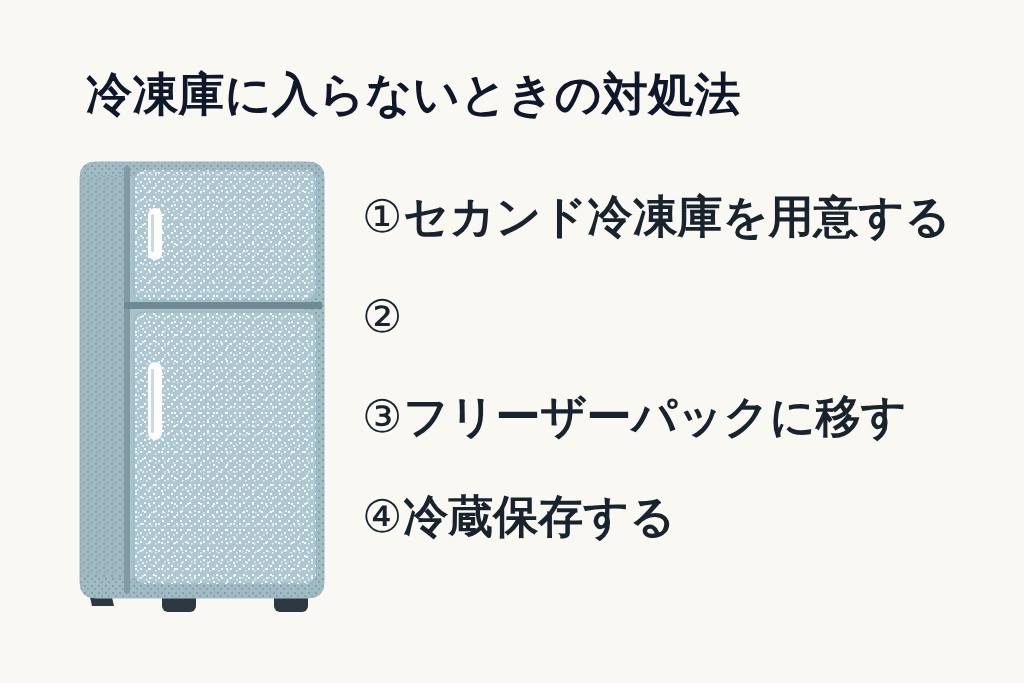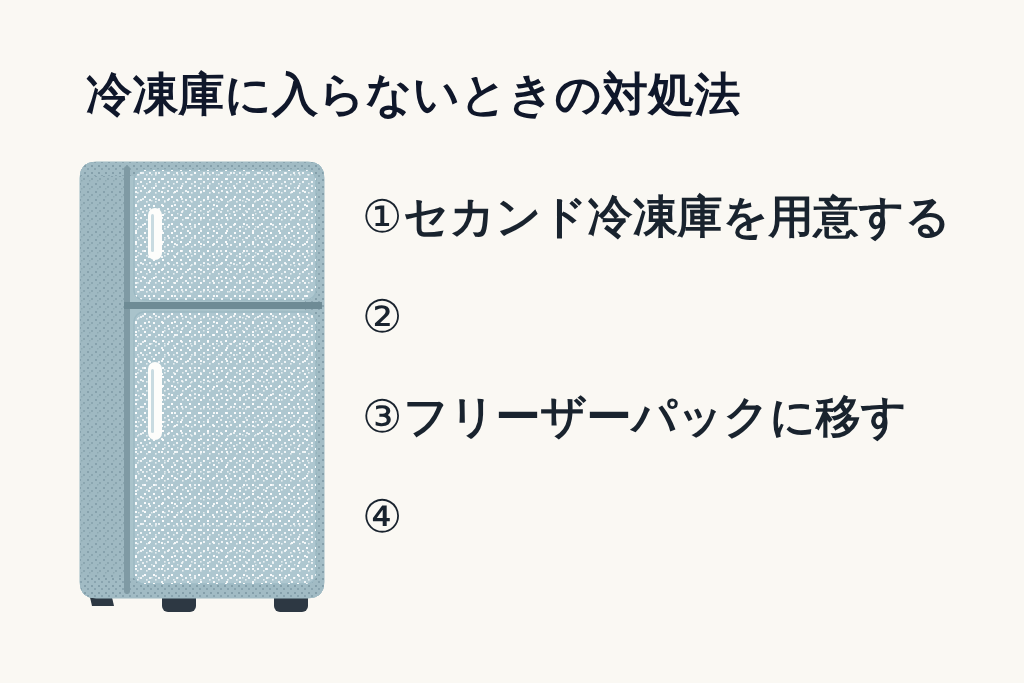--- a/index.html
+++ b/index.html
@@ -177,6 +177,7 @@
 
     <div class="step">
       <span class="step-num">④</span>
+      <span class="step-label">冷蔵保存する</span>
     </div>
 
   </div>

